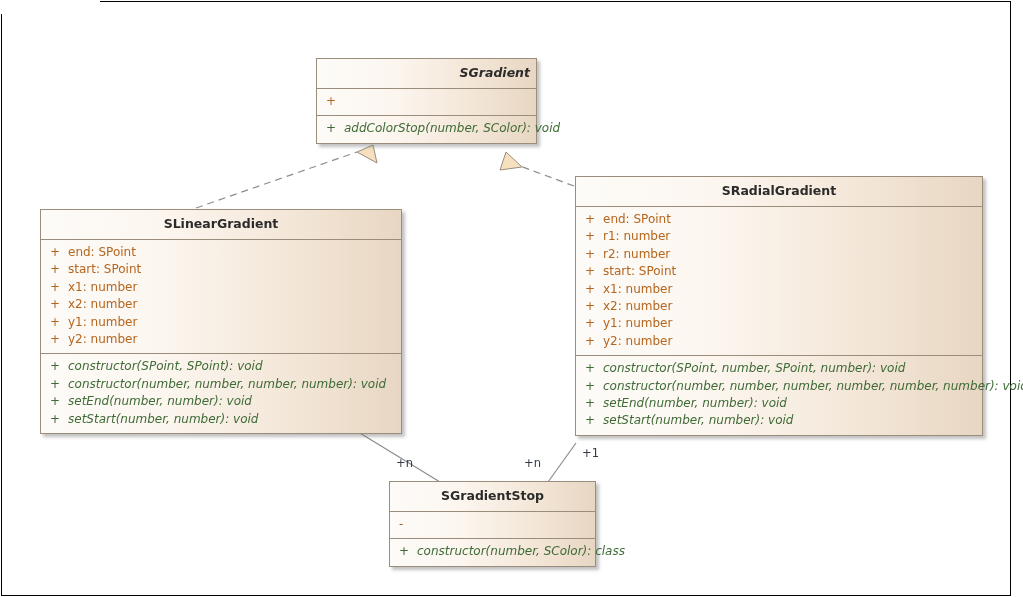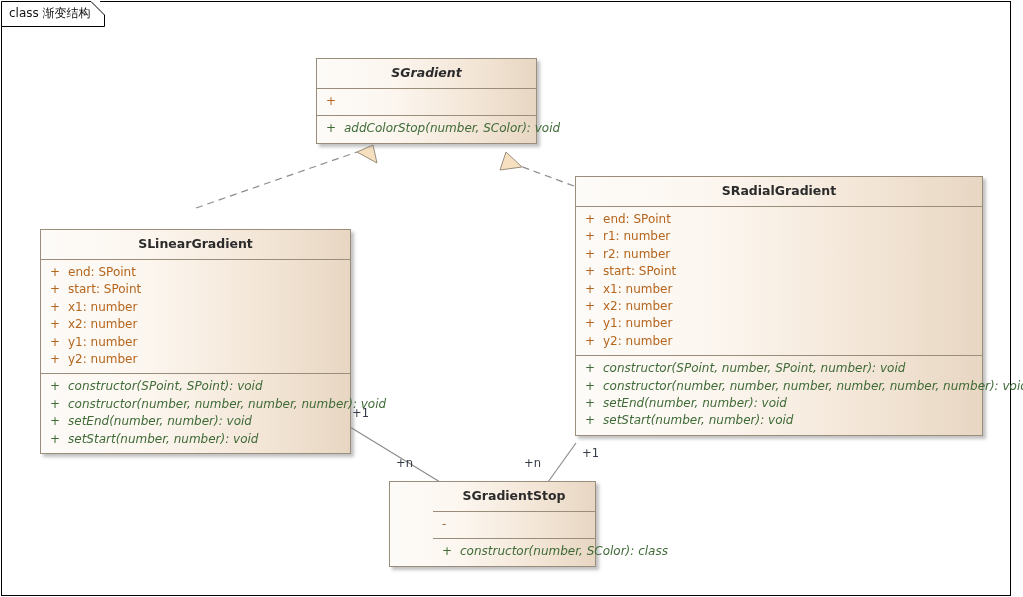--- a/index.html
+++ b/index.html
@@ -122,12 +122,6 @@
   <div class="frame-bottom"></div>
   <div class="frame-top-right"></div>
 
-  <div class="diagram-tab">
-    <svg class="tab-shape" viewBox="0 0 104 26">
-      <path d="M0.5,0.5 H90 L103.5,14 V25.5 H0.5 Z" fill="#ffffff" stroke="#000000" stroke-width="1"></path>
-    </svg>
-    <div class="tab-label">class 渐变结构</div>
-  </div>
 
   <svg class="conn-svg">
 

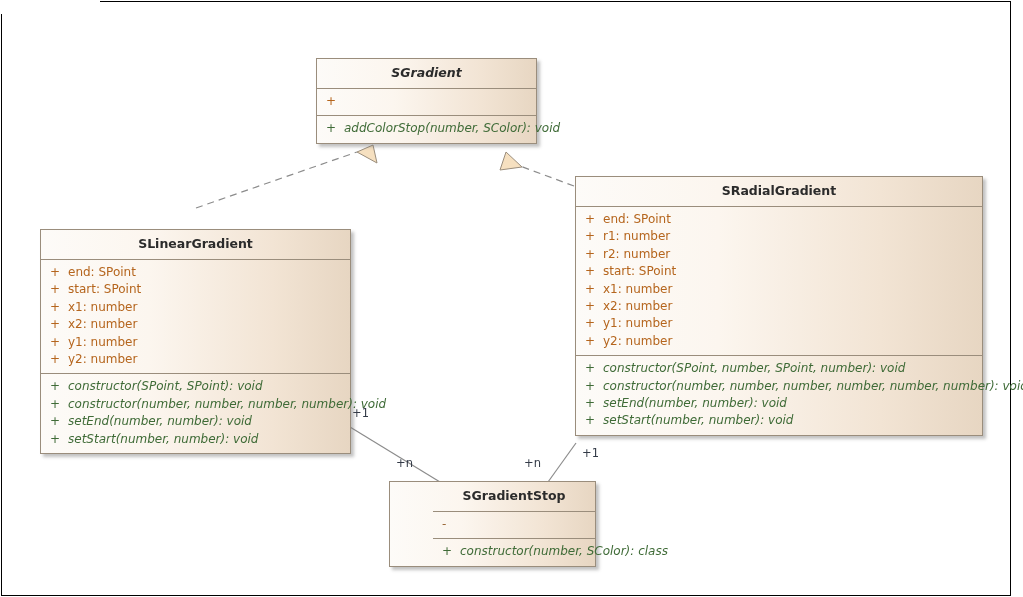--- a/index.html
+++ b/index.html
@@ -63,7 +63,7 @@
     line-height: 14px;
     white-space: nowrap;
   }
-  .uml-class.abstract .cls-title { font-style: italic; }
+  .uml-class.abstract .cls-title { font-style: italic; text-align: right; }
 
   .cls-section {
     border-bottom: 1px solid #9a8d7c;

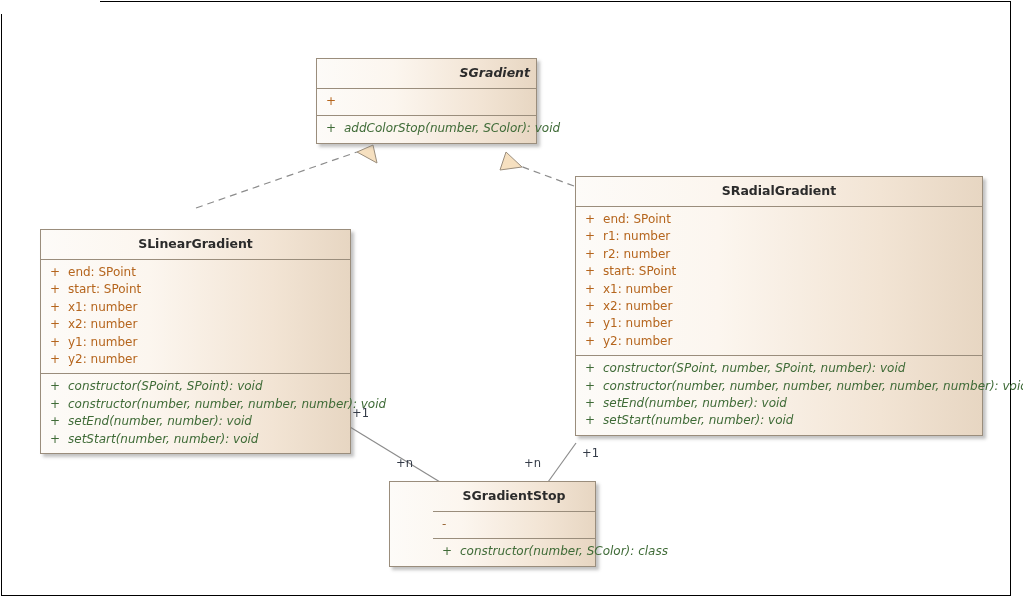--- a/index.html
+++ b/index.html
@@ -164,7 +164,7 @@
     </div>
   </div>
 
-  <div class="uml-class" style="left:40px; top:209px; width:311px;margin-top:20px;">
+  <div class="uml-class" style="left:40px; top:209px; width:362px;">
     <div class="cls-title">SLinearGradient</div>
     <div class="cls-section attrs">
       <div class="member">

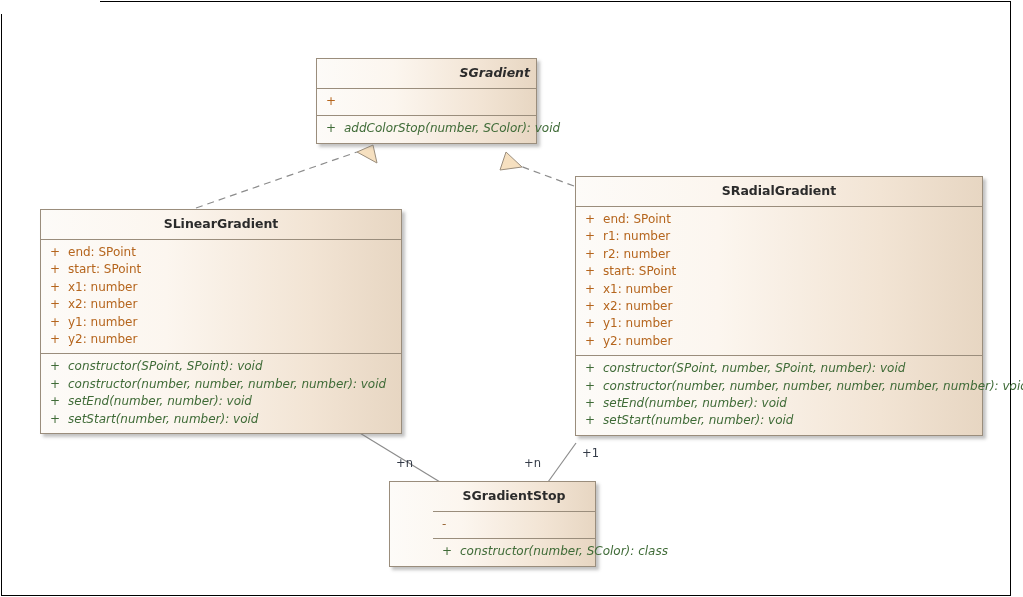--- a/index.html
+++ b/index.html
@@ -268,7 +268,7 @@
     </div>
   </div>
 
-  <div class="uml-class" style="left:389px; top:481px; width:207px;padding-left:43px;">
+  <div class="uml-class" style="left:389px; top:481px; width:207px;">
     <div class="cls-title">SGradientStop</div>
     <div class="cls-section attrs">
       <div class="member private">

